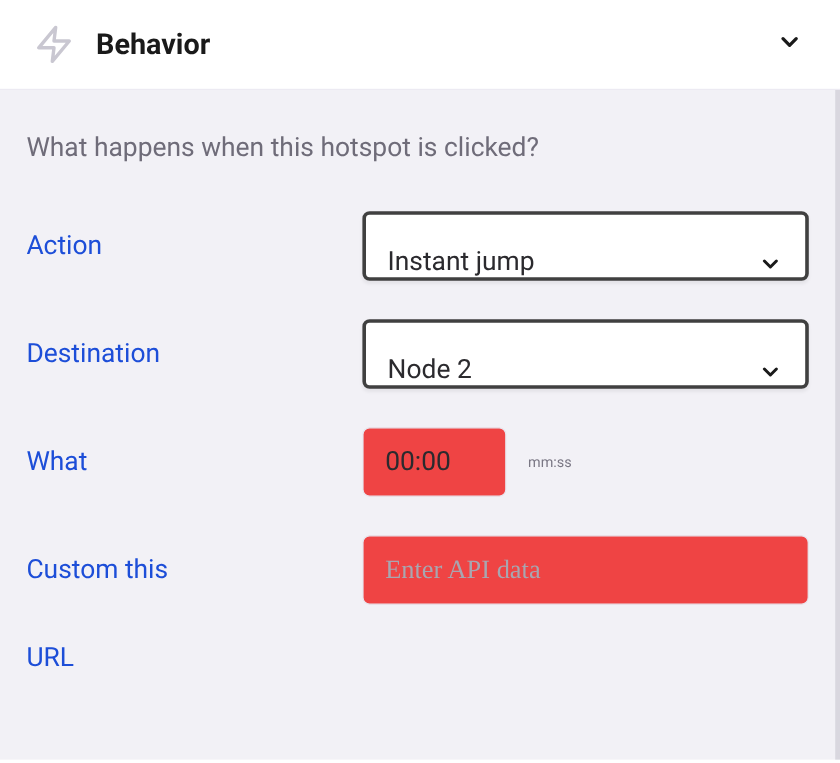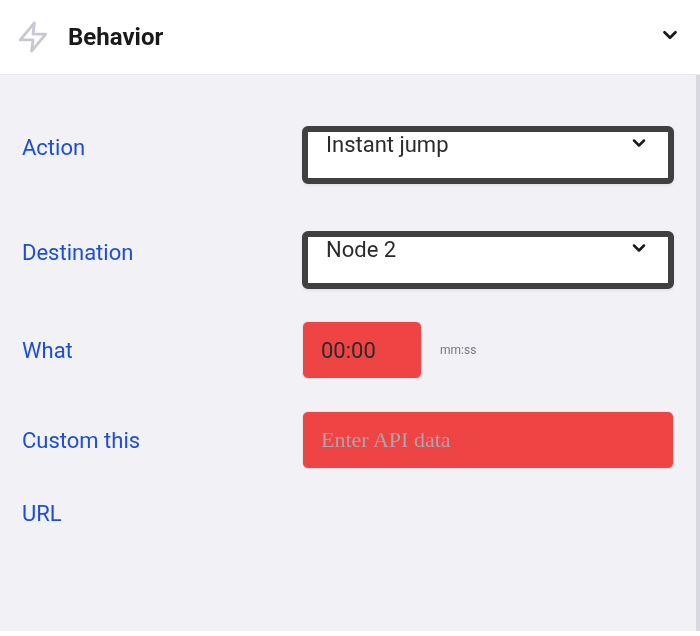--- a/index.html
+++ b/index.html
@@ -17,7 +17,7 @@
     .panel-header {
       display: flex;
       align-items: center;
-      padding: 20px 16px;
+      padding: 20px 28px;
       background: #ffffff;
       border-bottom: 1px solid #eceaf2;
     }

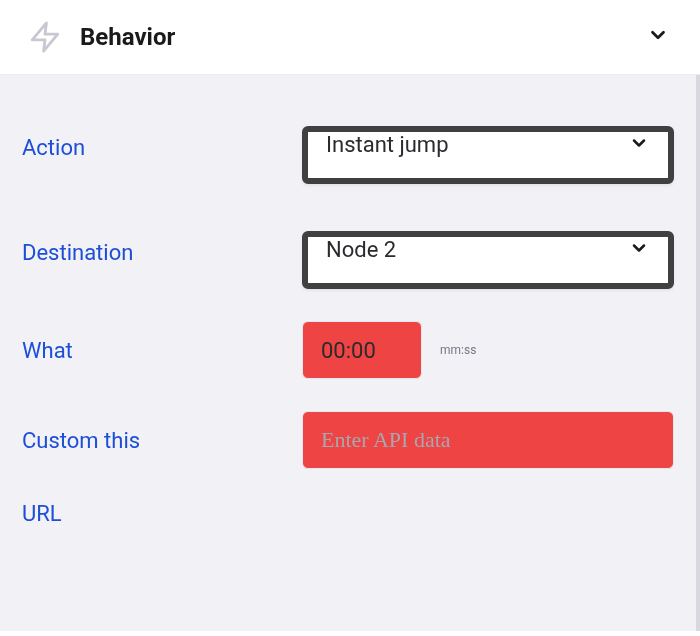--- a/index.html
+++ b/index.html
@@ -141,6 +141,7 @@
 </div>
 
 <div class="panel-body">
+  <div class="description">What happens when this hotspot is clicked?</div>
 
   <div class="form-row">
     <div class="form-label">Action</div>

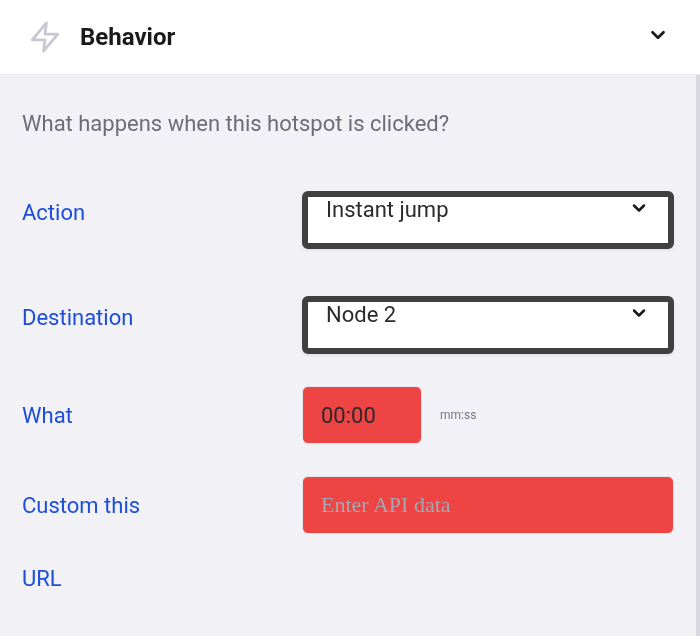--- a/index.html
+++ b/index.html
@@ -72,16 +72,15 @@
     .select-box {
       position: relative;
       background: #ffffff;
-      border: 6px solid #404040;
+      border: 3px solid #404040;
       border-radius: 6px;
       height: 58px;
       width: 100%;
       display: flex;
-      align-items: flex-start;
+      align-items: flex-end;
       padding: 0 18px;
       cursor: pointer;
       box-shadow: 0 2px 3px rgba(0,0,0,0.06);
-      margin-top: 15px;
     }
     .select-value {
       font-size: 22px;

